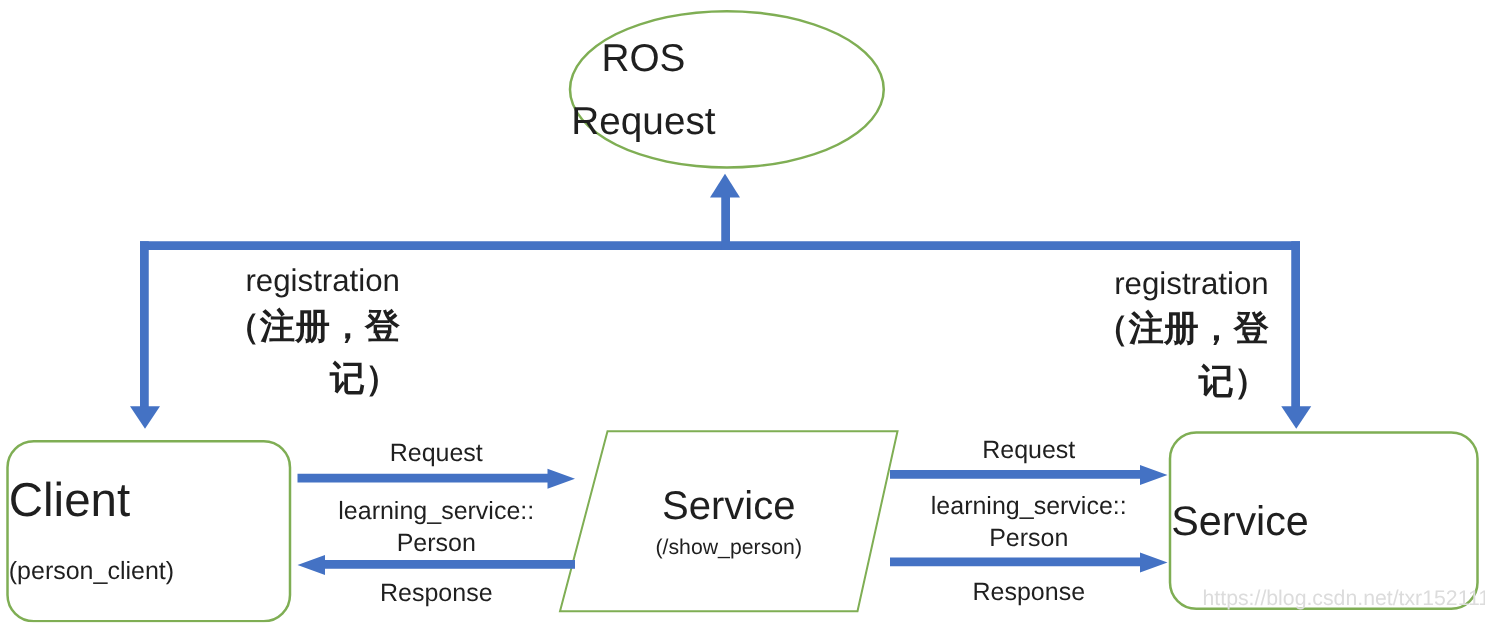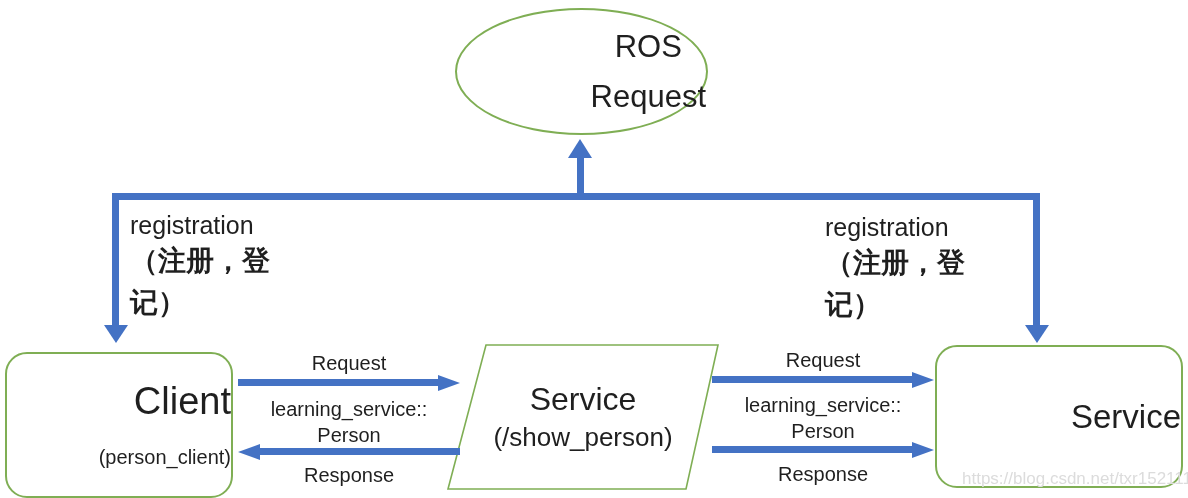--- a/index.html
+++ b/index.html
@@ -16,7 +16,7 @@
   
   .node{
     position:absolute;box-sizing:border-box;border:2px solid var(--green);background:#fff;
-    display:flex;flex-direction:column;align-items:flex-end;justify-content:center;text-align:center;
+    display:flex;flex-direction:column;align-items:flex-start;justify-content:center;text-align:center;
   }
   .ellipse{border-radius:50%;}
   .rounded{border-radius:22px;}

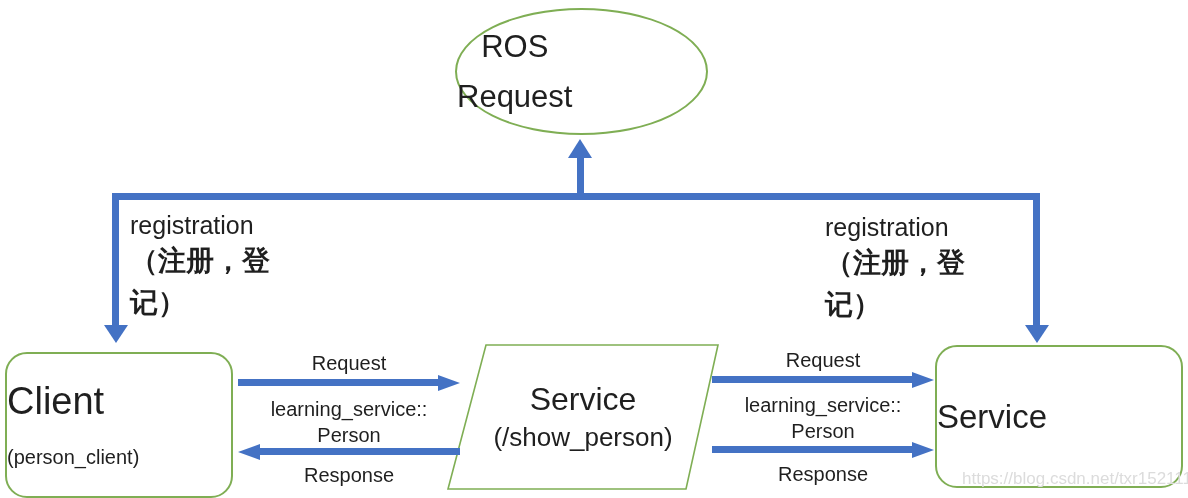--- a/index.html
+++ b/index.html
@@ -49,7 +49,7 @@
   .h-arrow.left .head{position:absolute;left:0;top:0;width:0;height:0;
     border-top:8px solid transparent;border-bottom:8px solid transparent;border-right:22px solid var(--blue);}
   
-  .reg{position:absolute;text-align:left;}
+  .reg{position:absolute;text-align:right;}
   .reg .en{font-size:25px;line-height:1.2;}
   .reg .zh{font-size:28px;line-height:1.5;font-weight:bold;}
   .channel{position:absolute;width:222px;height:152px;}

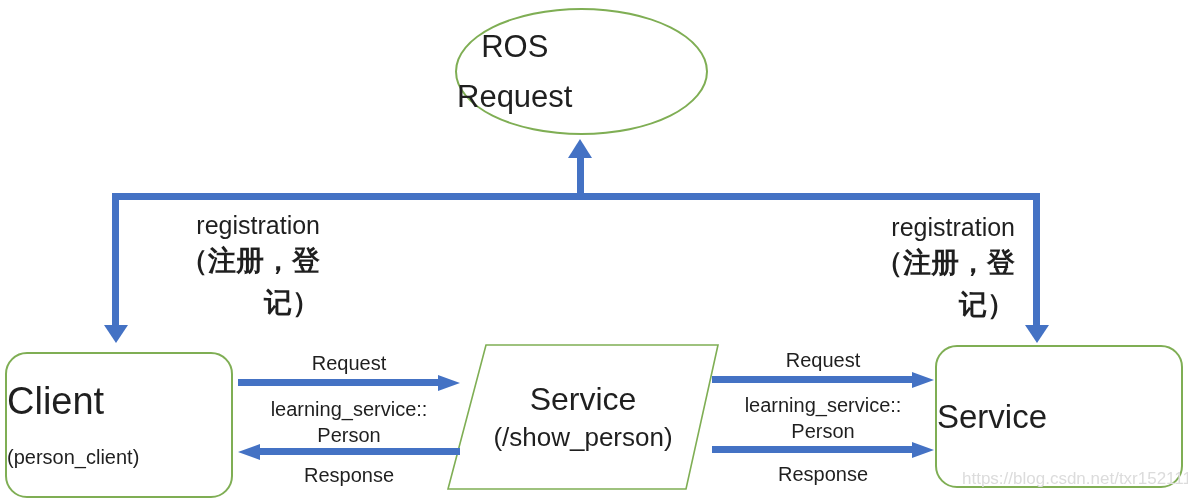--- a/index.html
+++ b/index.html
@@ -32,7 +32,7 @@
     display:flex;flex-direction:column;align-items:center;justify-content:center;text-align:center;
   }
   .para-text .title-lg{font-size:32px;line-height:1.15;}
-  .para-text .subtitle{font-size:26px;margin-top:5px;}
+  .para-text .subtitle{font-size:17px;margin-top:5px;}
   
   .h-bar{position:absolute;left:112px;top:193px;width:928px;height:7px;background:var(--blue);}
   .v-line{position:absolute;width:7px;background:var(--blue);}

